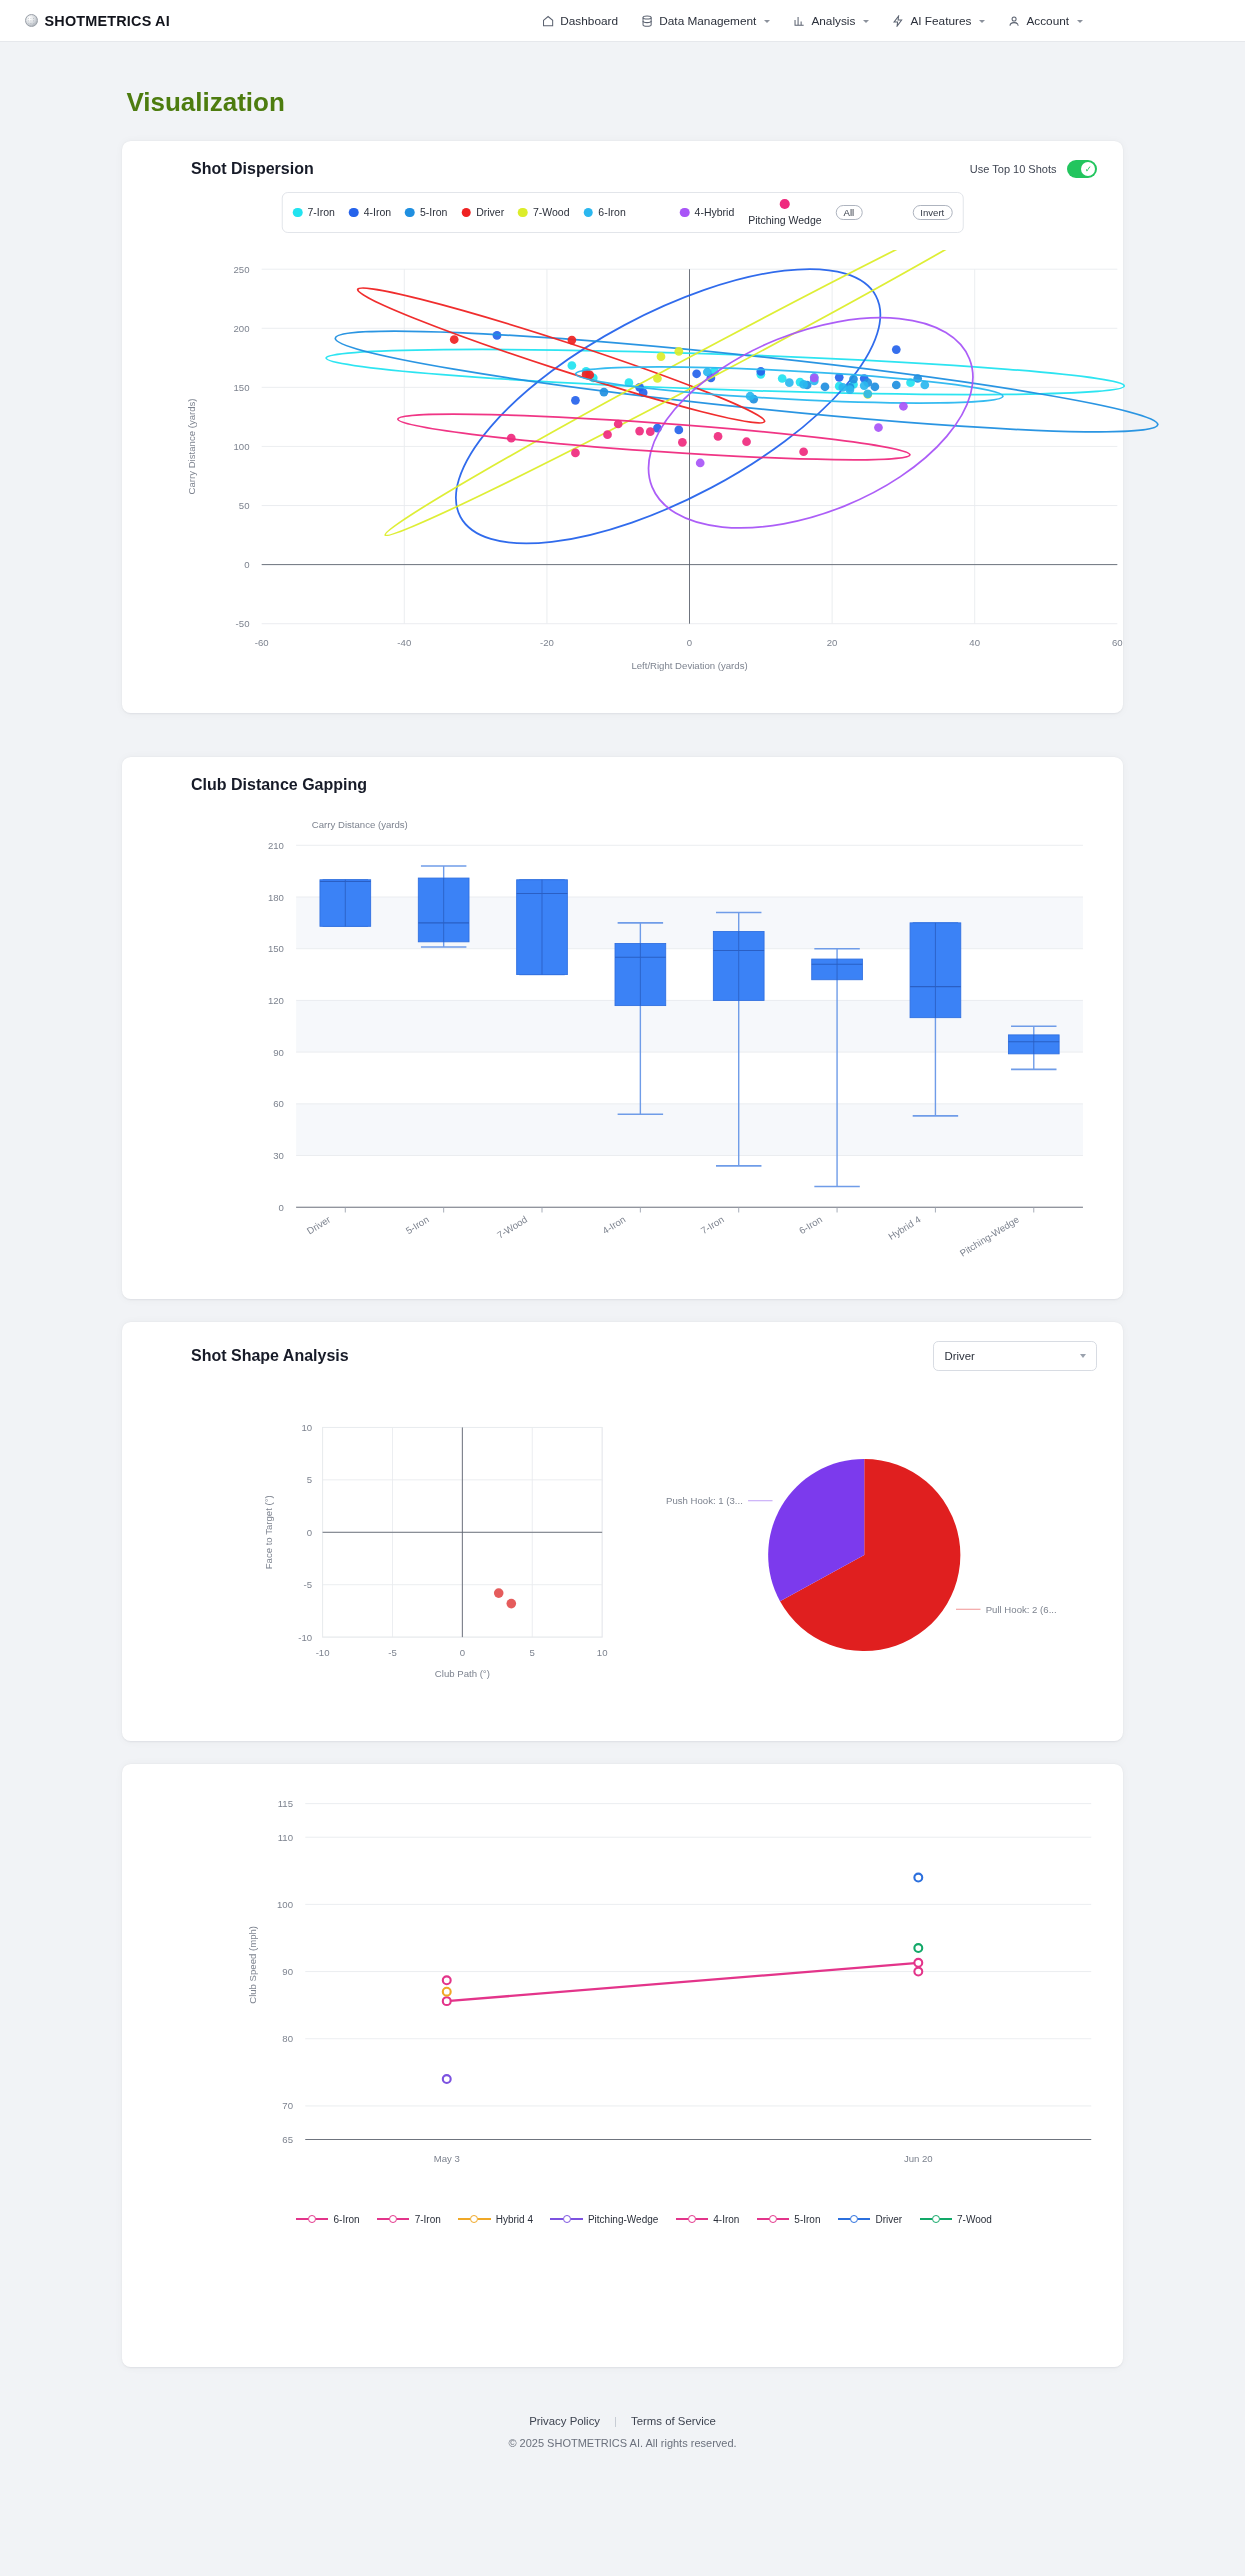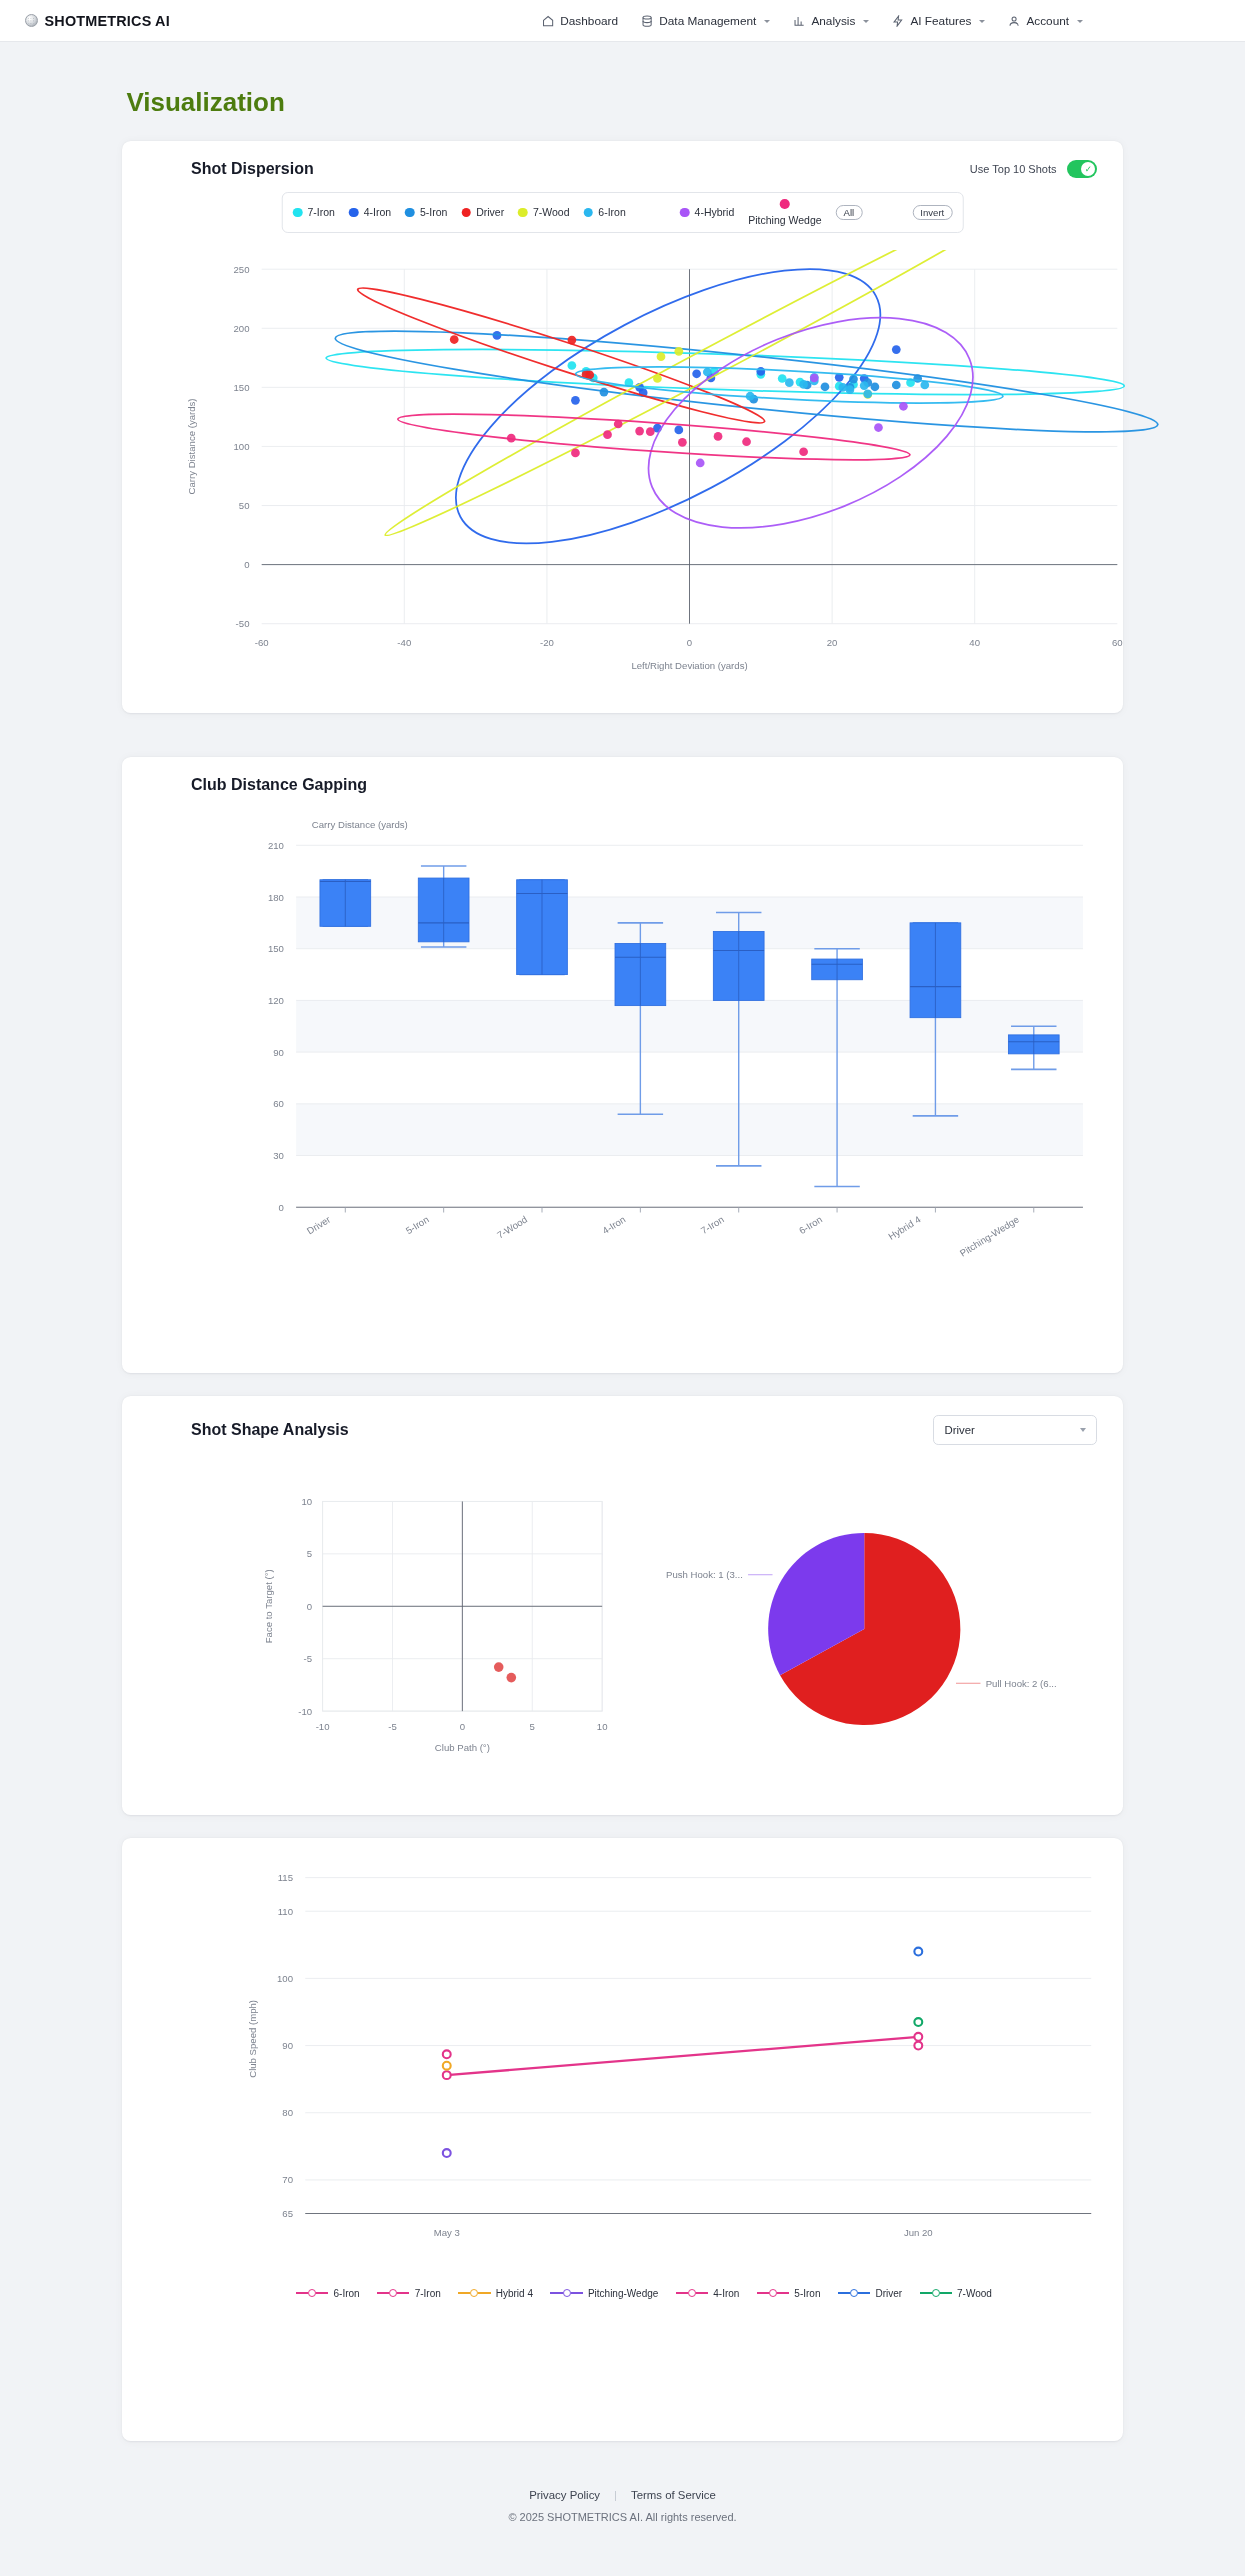--- a/index.html
+++ b/index.html
@@ -299,7 +299,7 @@
     </div>
   </div>
 
-  <div class="card" style="height:616px;margin-top:44px;">
+  <div class="card" style="height:542px;margin-top:44px;">
     <div class="card-head">
       <div class="card-title">Club Distance Gapping</div>
     </div>

